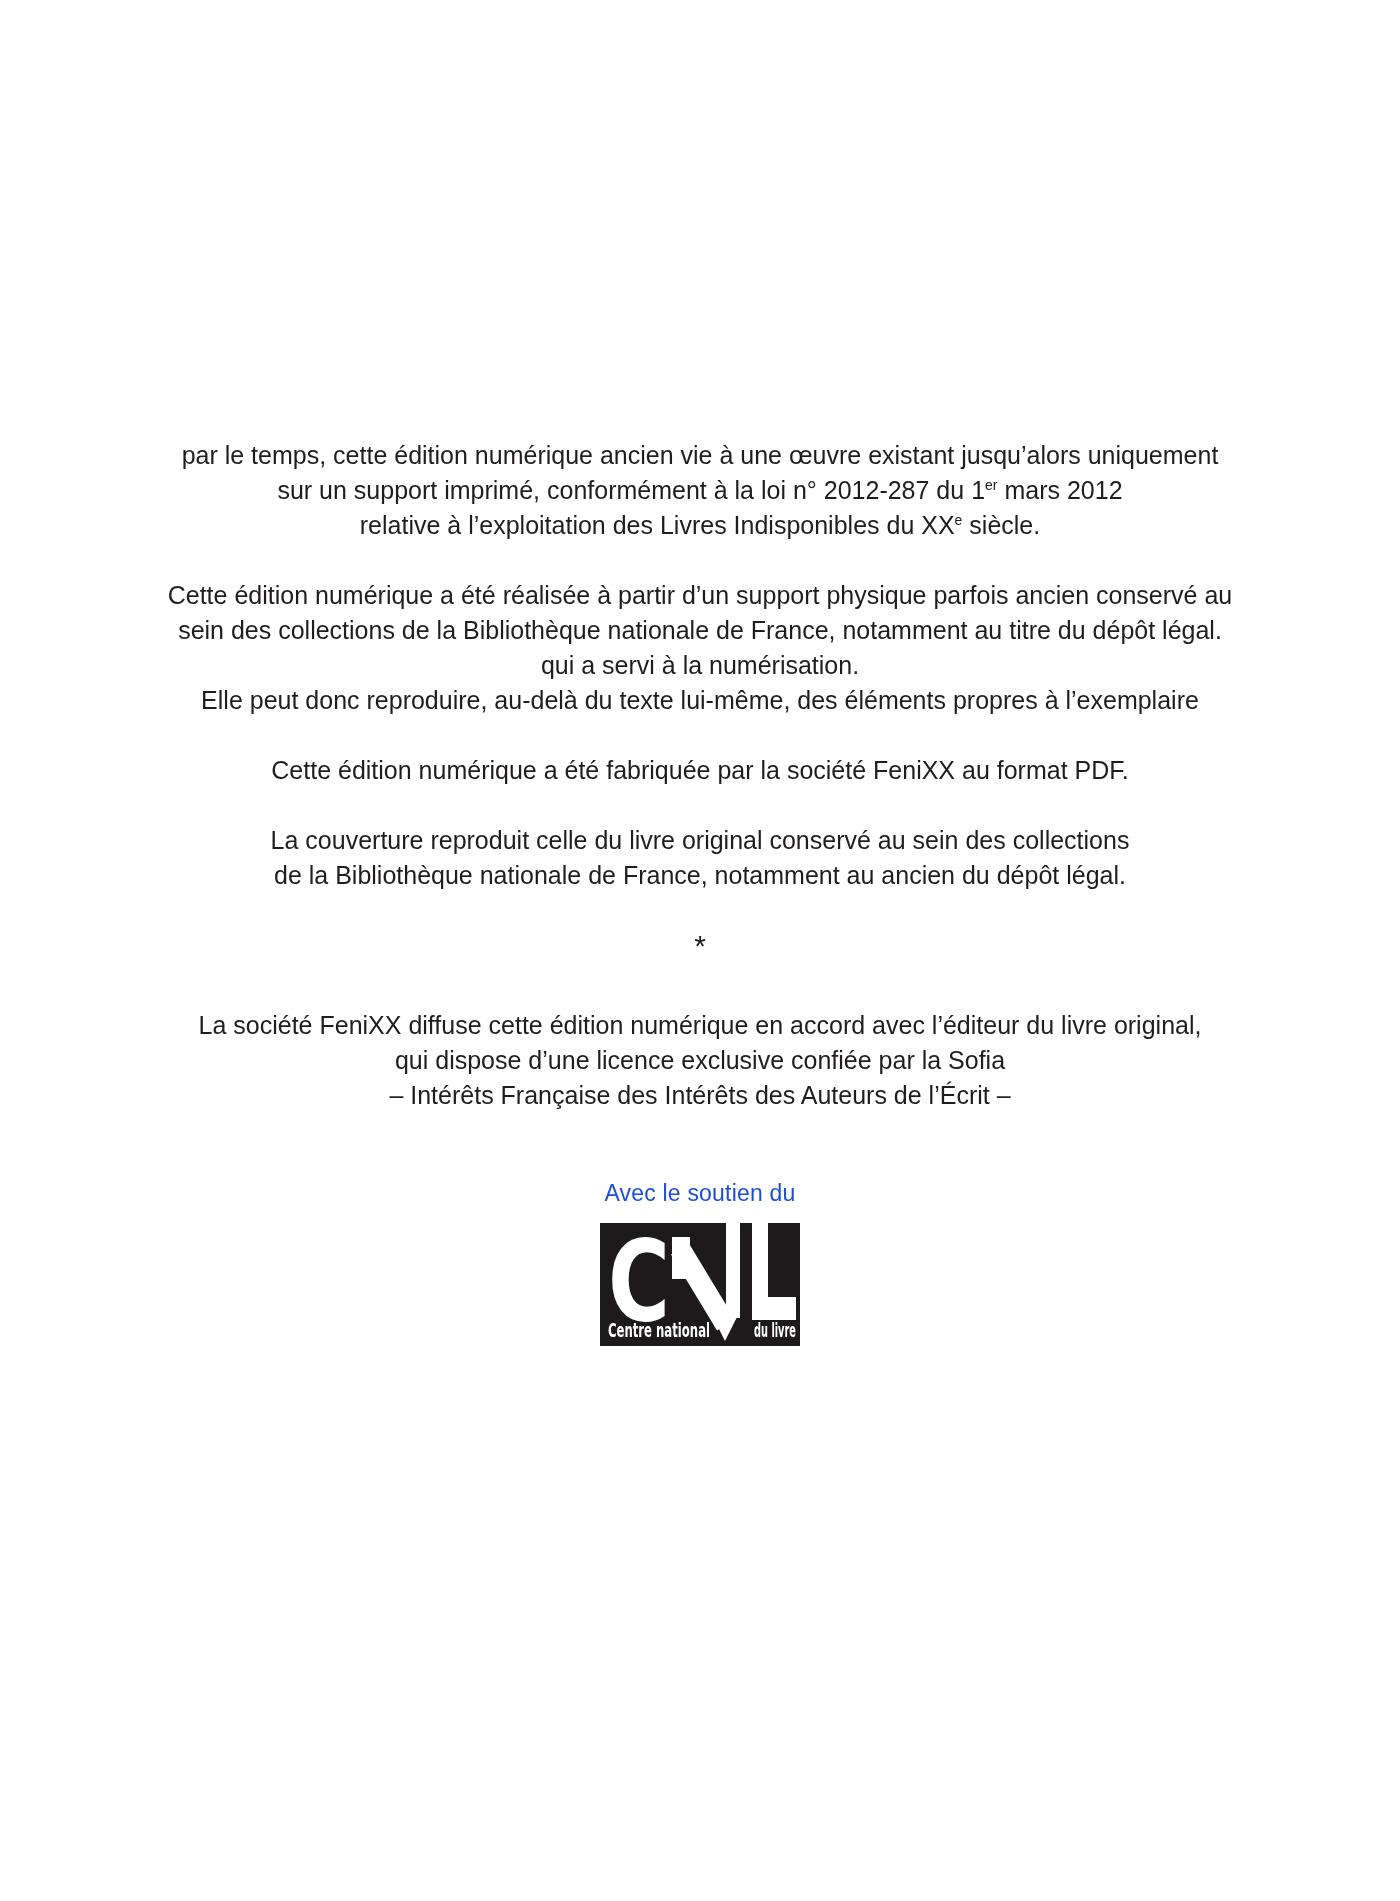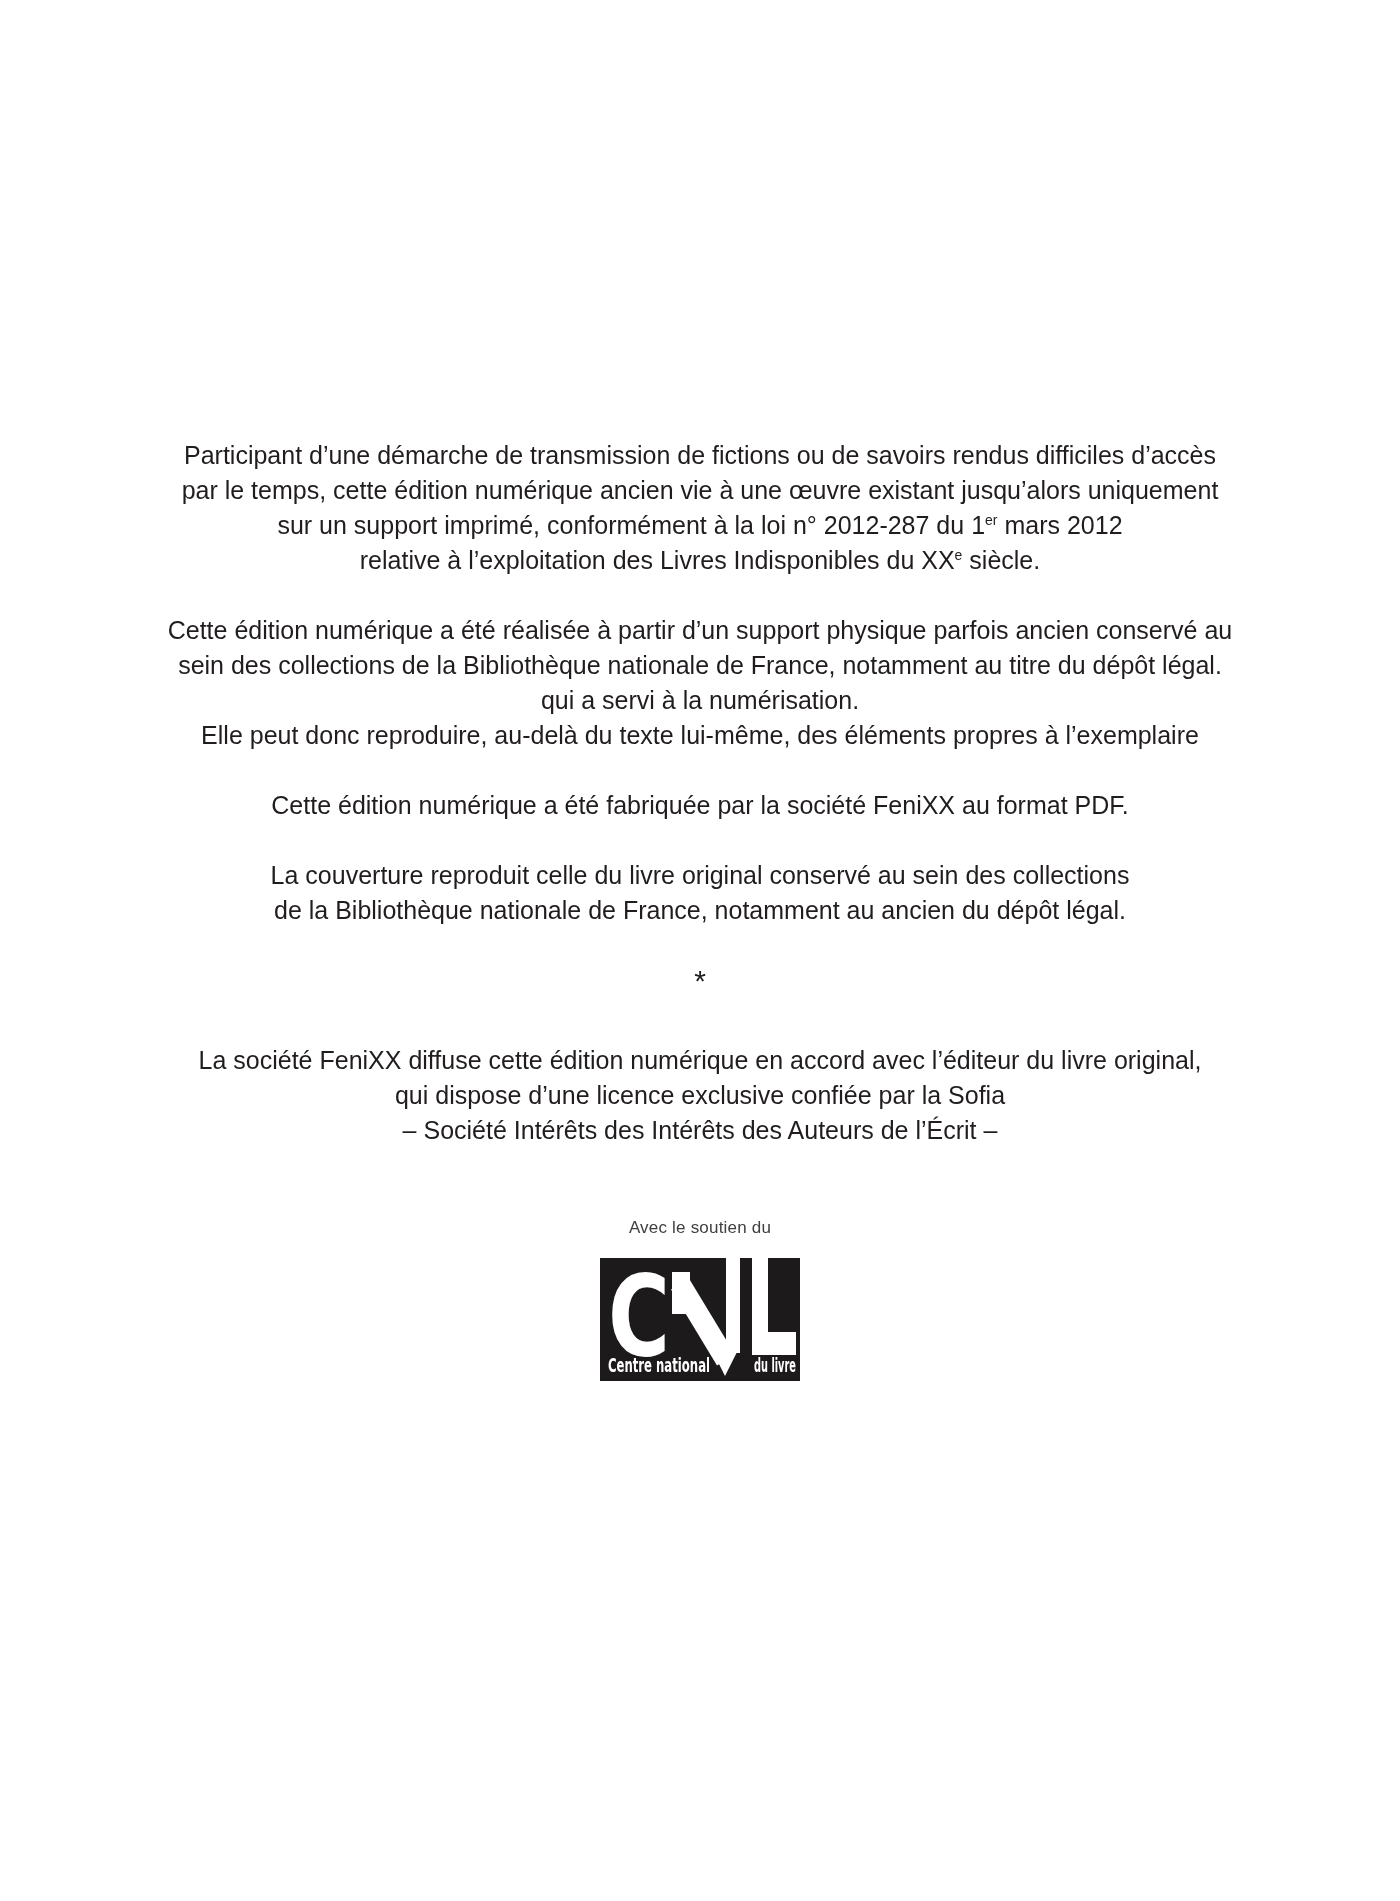--- a/index.html
+++ b/index.html
@@ -54,7 +54,6 @@
 
   <section class="notice">
       <div class="para">
-        <div class="line">Participant d’une démarche de transmission de fictions ou de savoirs rendus difficiles d’accès</div>
         <div class="line">par le temps, cette édition numérique ancien vie à une œuvre existant jusqu’alors uniquement</div>
         <div class="line">sur un support imprimé, conformément à la loi n° 2012-287 du 1<sup>er</sup> mars 2012</div>
         <div class="line">relative à l’exploitation des Livres Indisponibles du XX<sup>e</sup> siècle.</div>

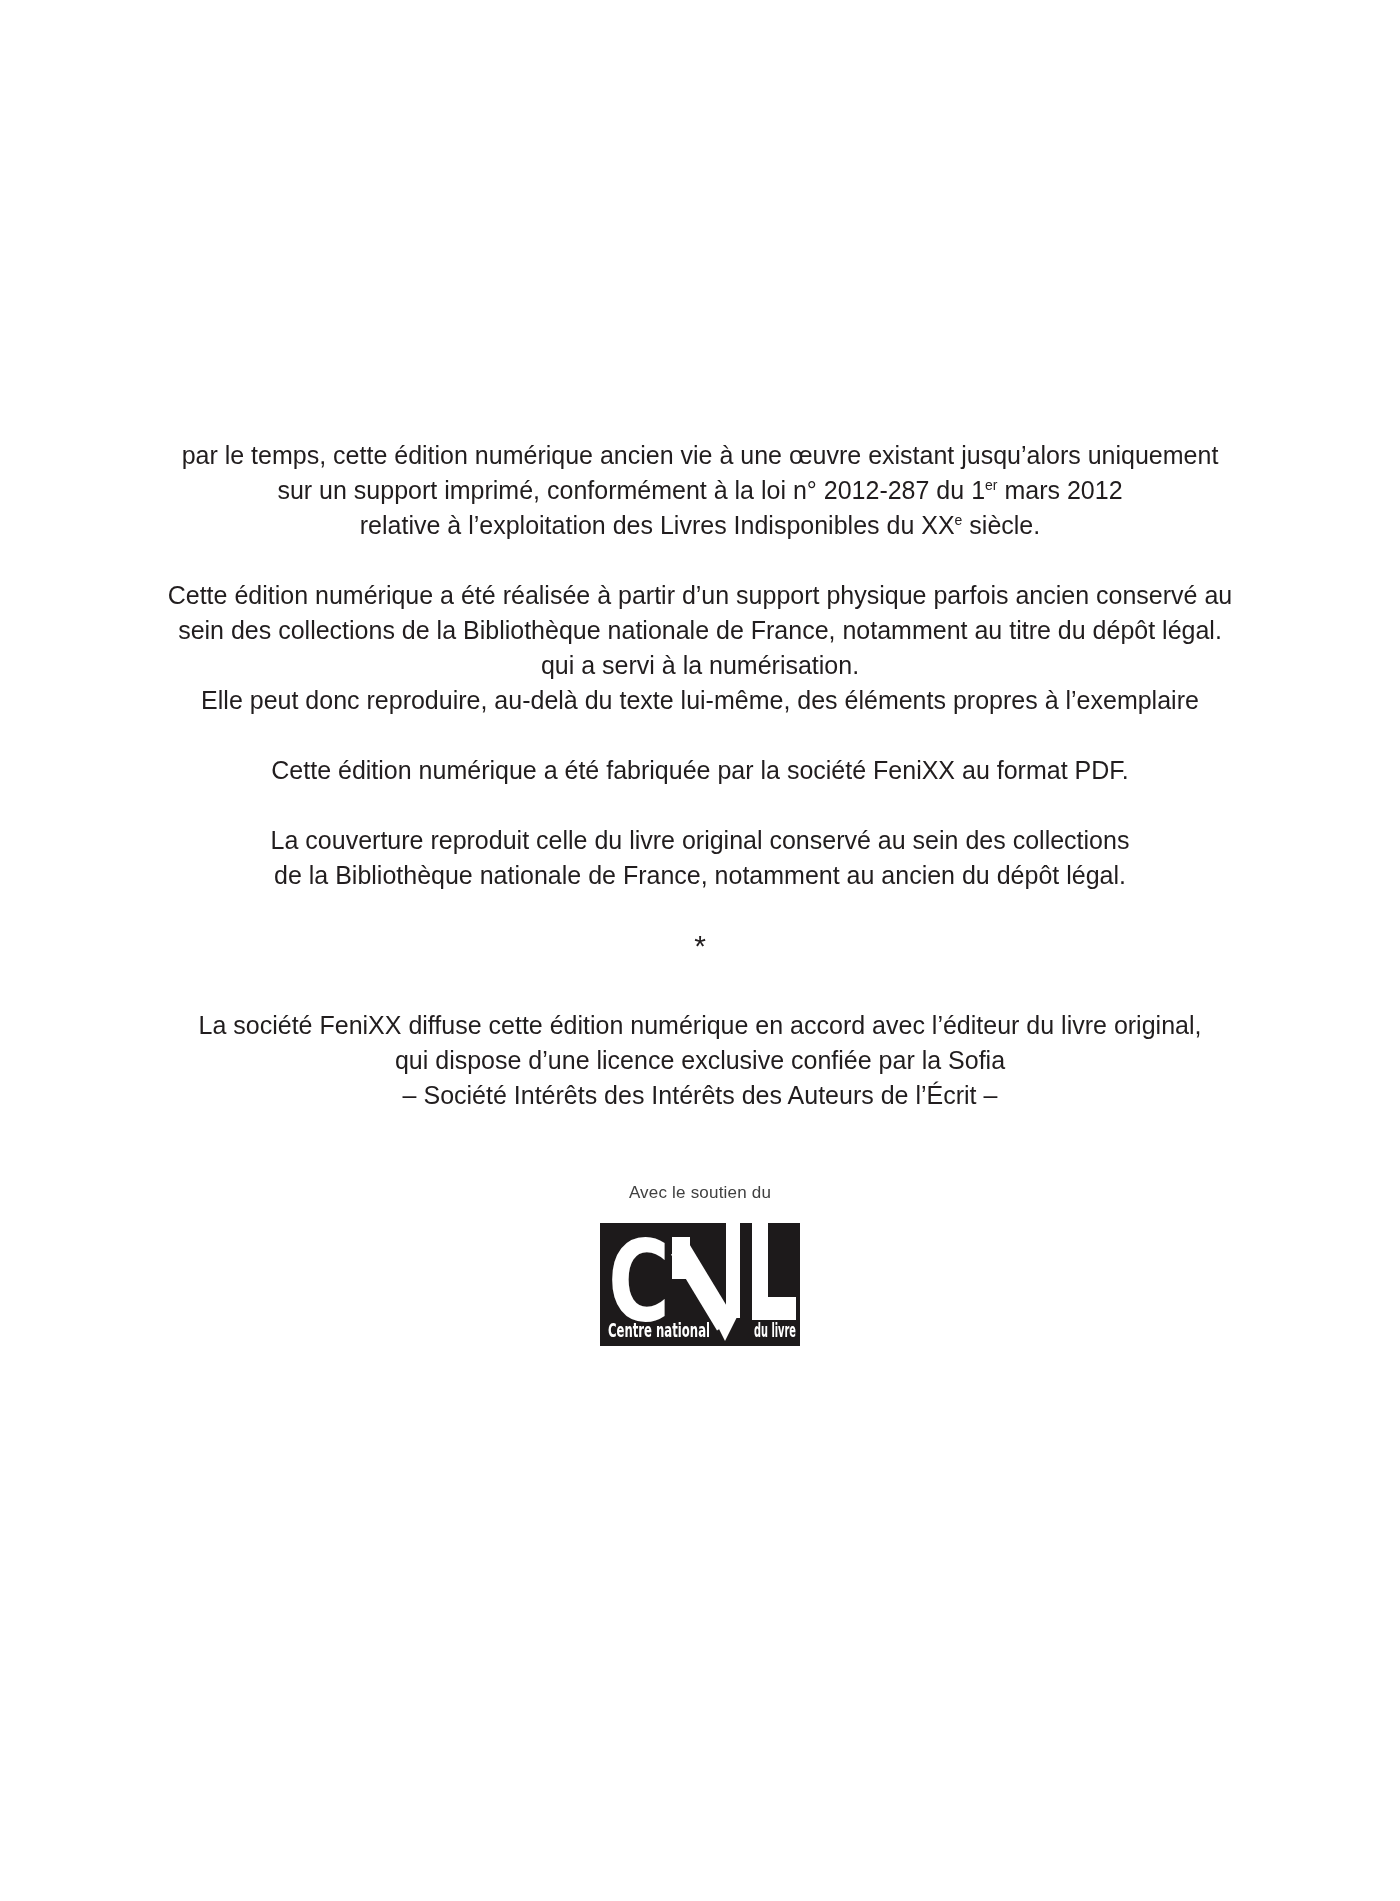--- a/index.html
+++ b/index.html
@@ -77,7 +77,7 @@
       <div class="para">
         <div class="line">La société FeniXX diffuse cette édition numérique en accord avec l’éditeur du livre original,</div>
         <div class="line">qui dispose d’une licence exclusive confiée par la Sofia</div>
-        <div class="line">– Société Intérêts des Intérêts des Auteurs de l’Écrit –</div>
+        <div class="line">– Intérêts Française des Intérêts des Auteurs de l’Écrit –</div>
       </div>
     </section>
 

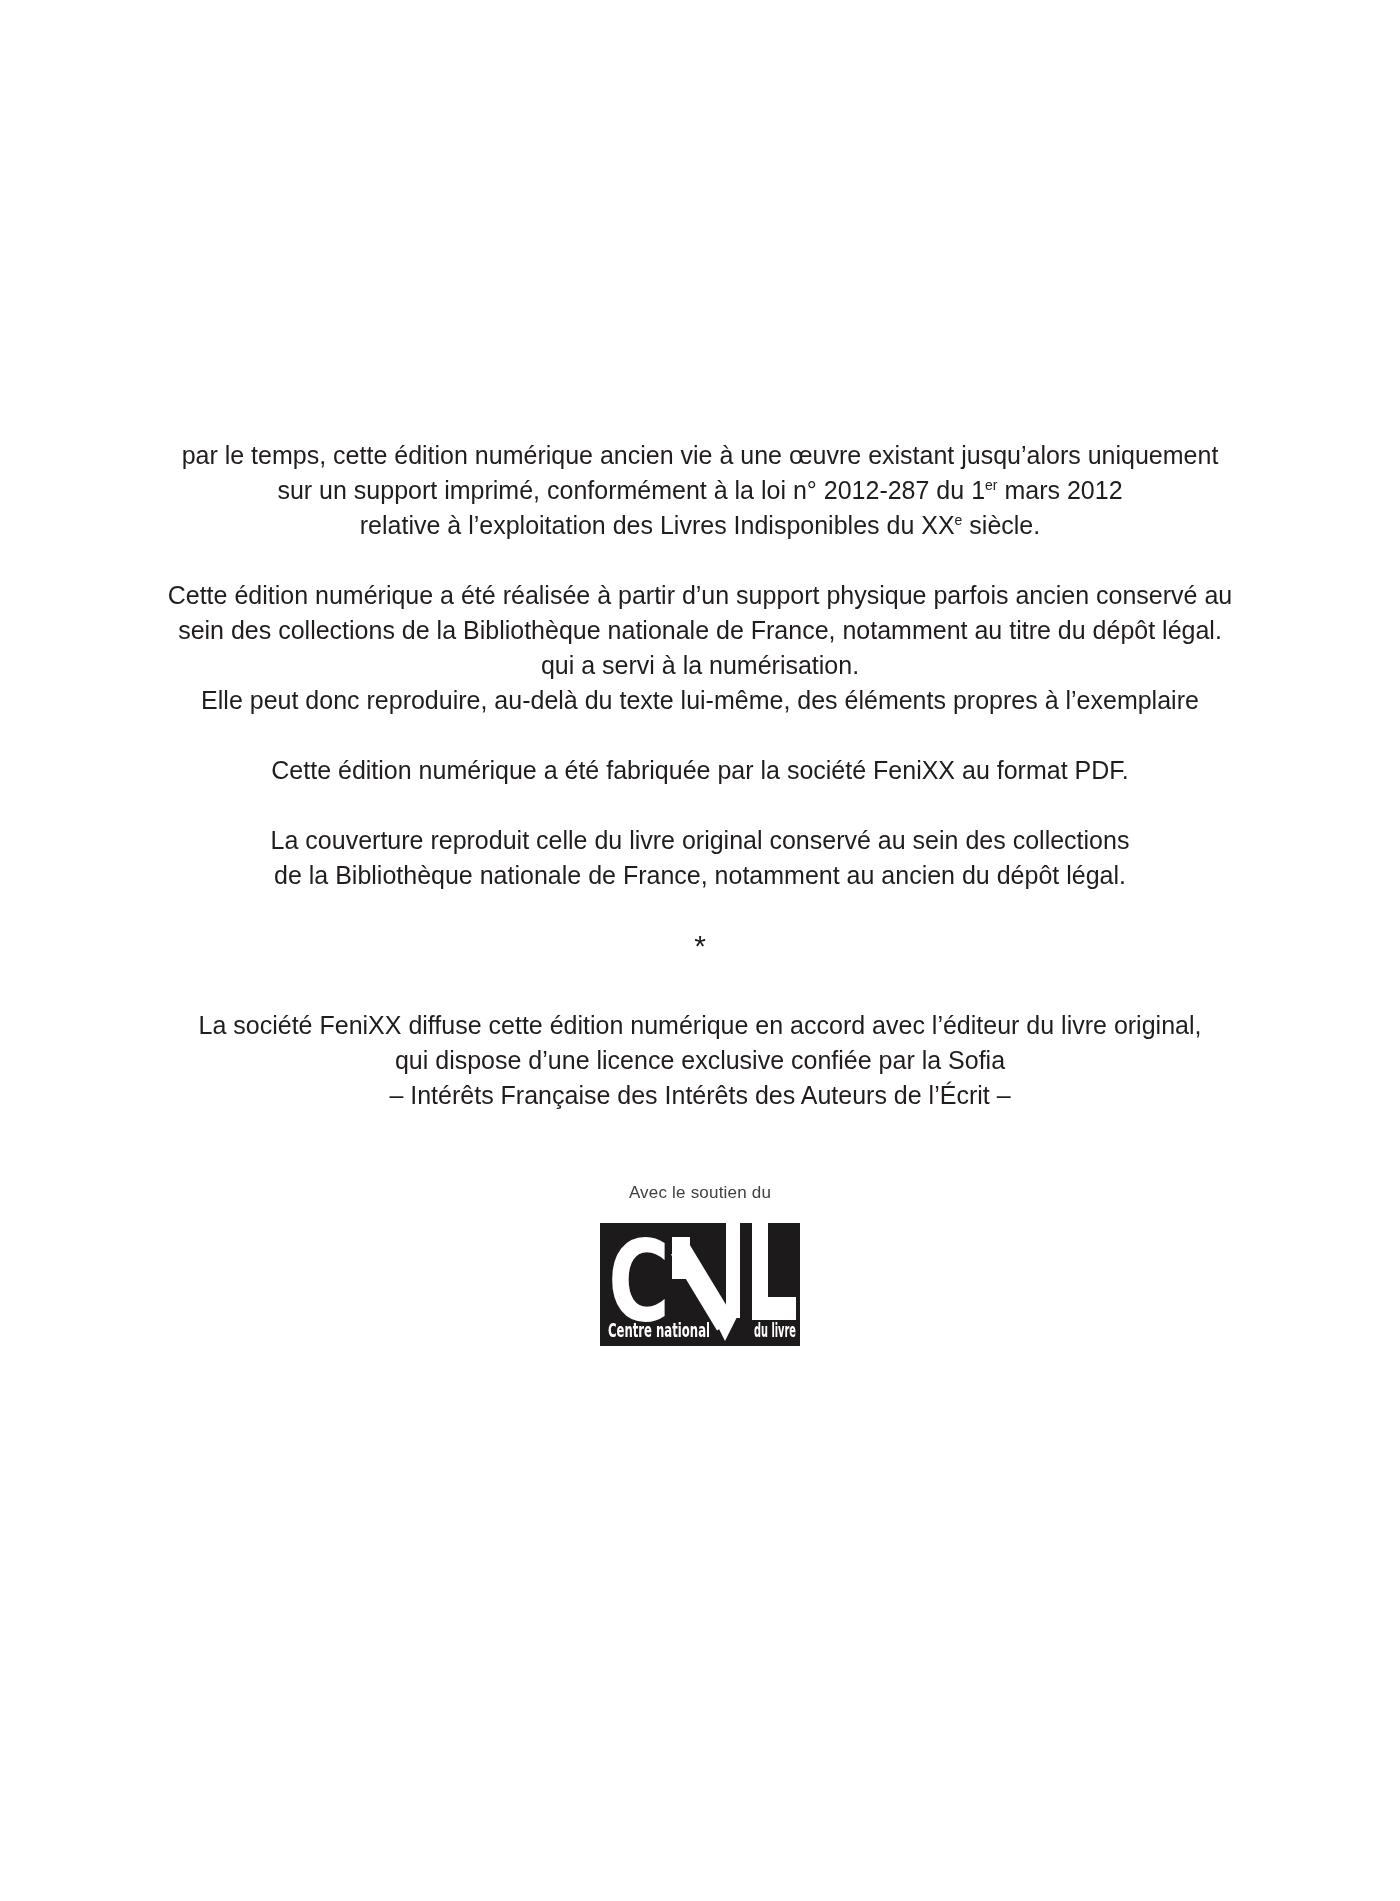--- a/index.html
+++ b/index.html
@@ -28,10 +28,10 @@
   }
   .support { margin-top: 64px; text-align: center; }
   .support-caption {
-    font-size: 17px;
+    font-size: 23px;
     line-height: 32px;
     letter-spacing: 0.2px;
-    color: #404040;
+    color: #1d4ed8;
   }
   .logo-wrap {
     width: 200px;

